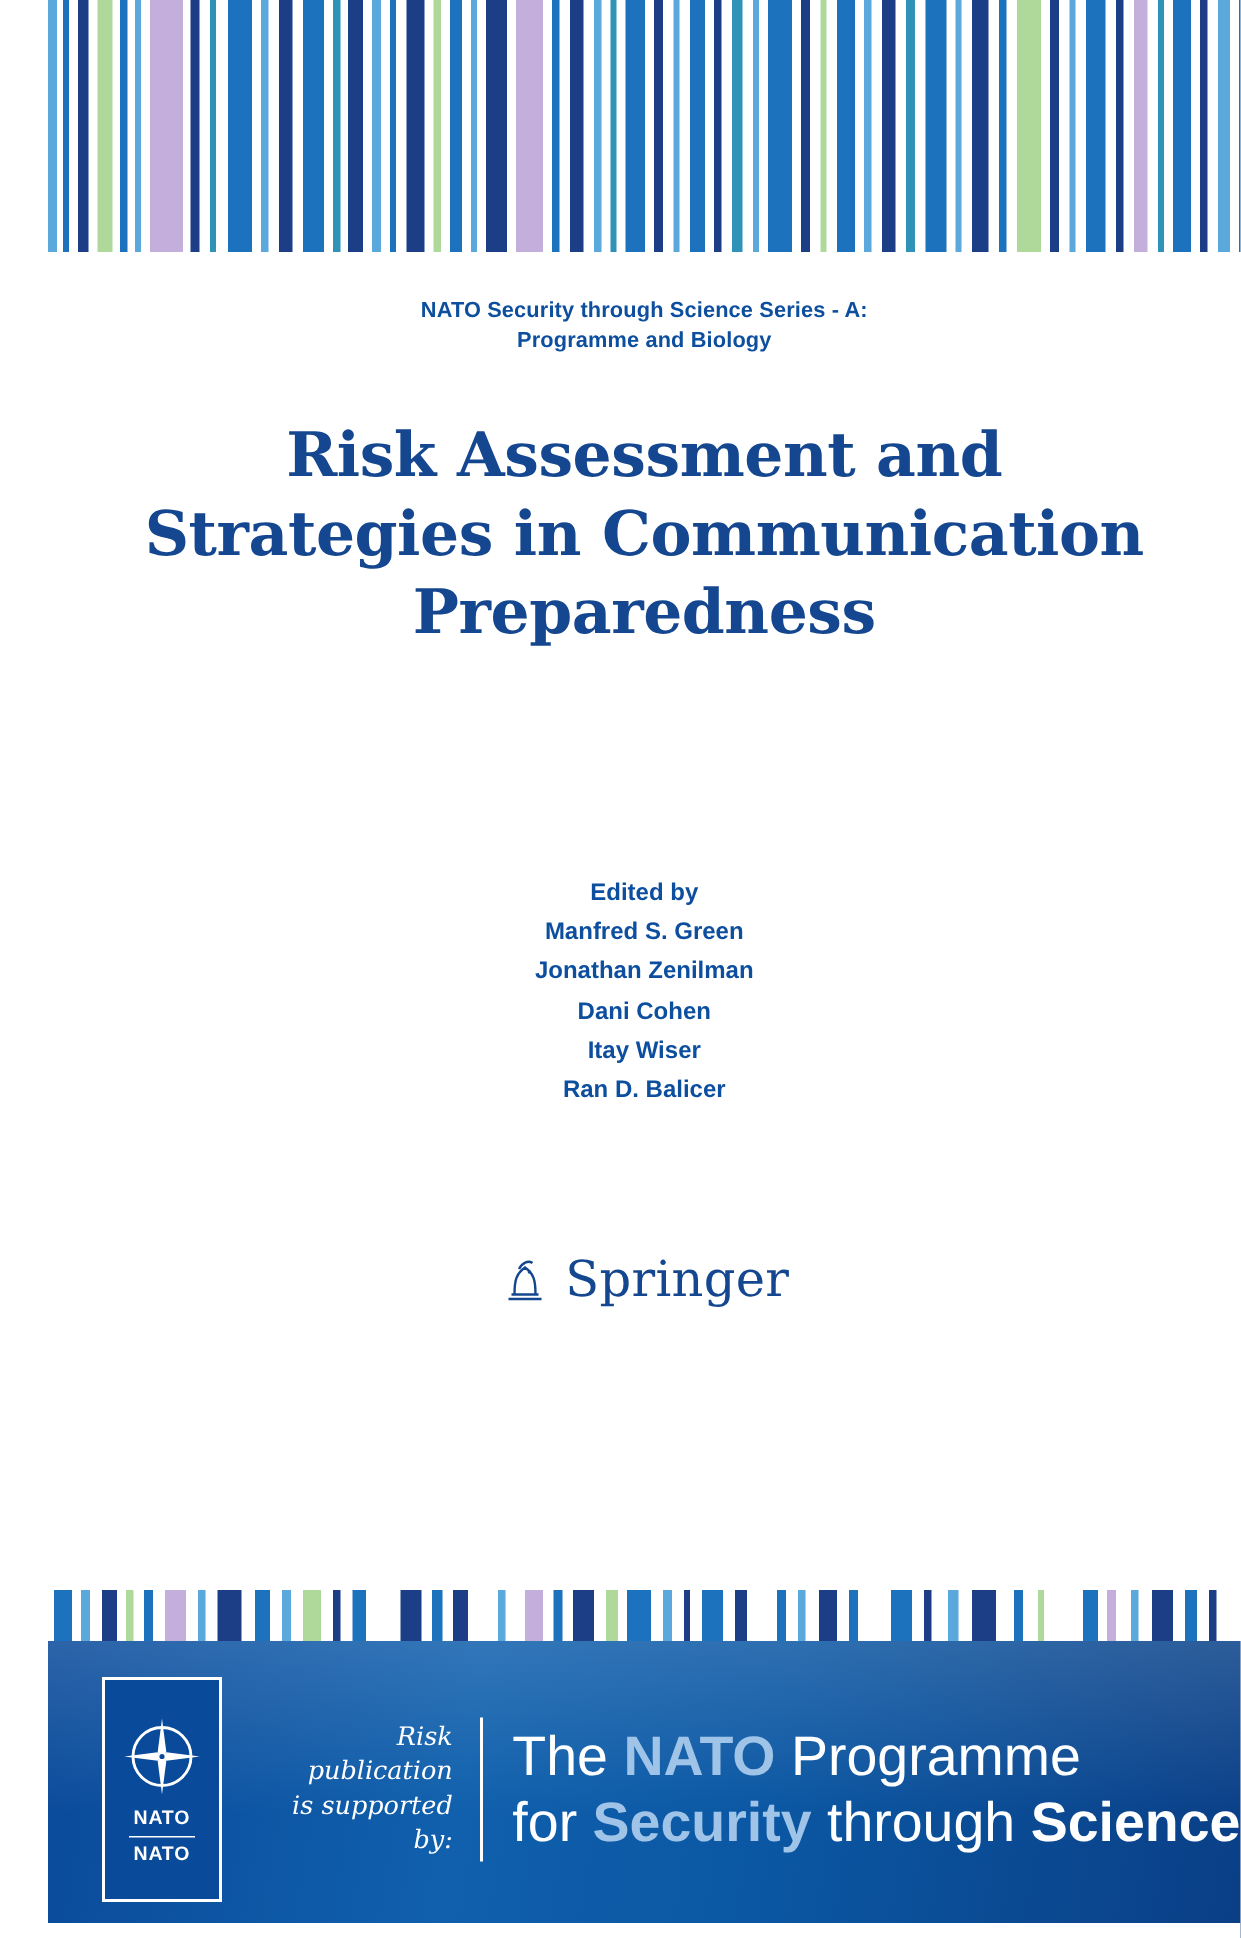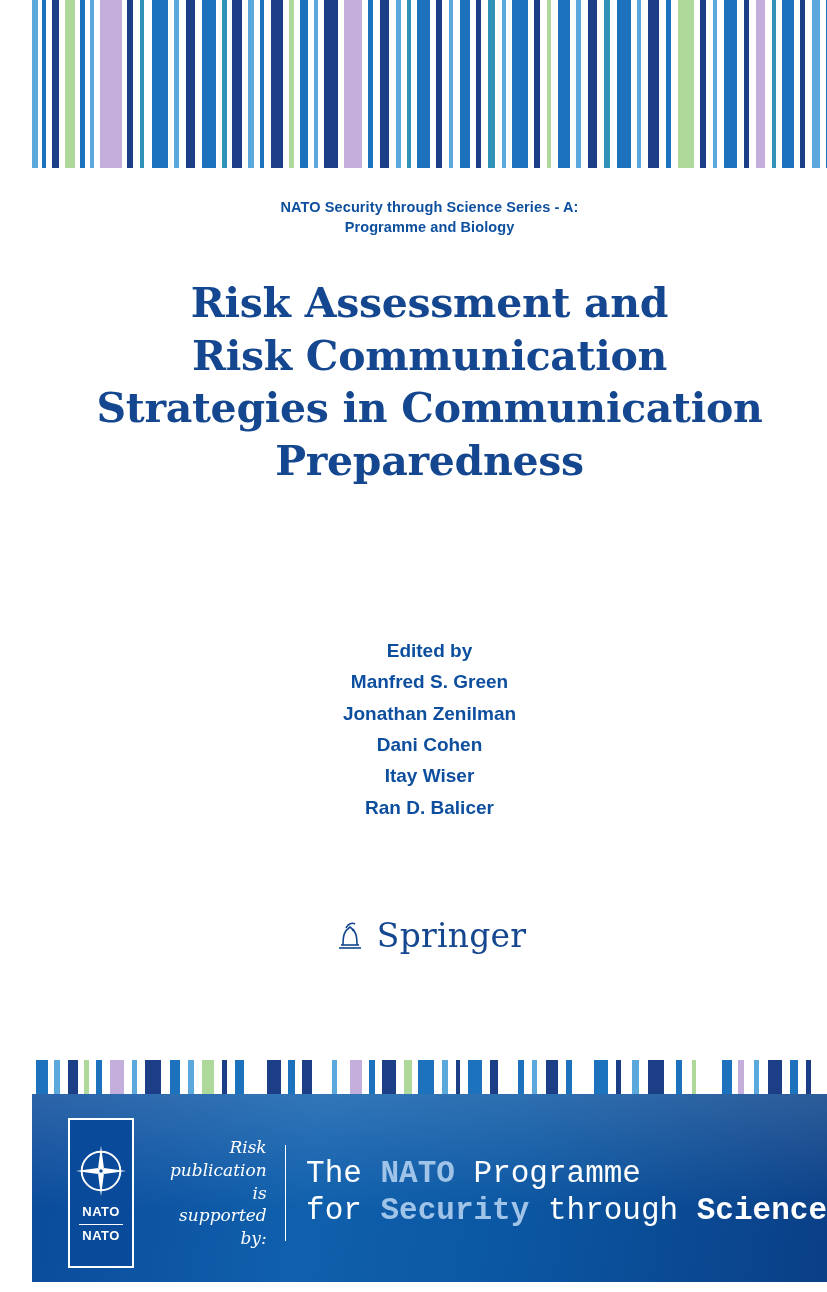--- a/index.html
+++ b/index.html
@@ -291,7 +291,6 @@
 
     <div class="title">
       <span class="ln">Risk Assessment and</span>
-      <span class="ln">Risk Communication</span>
       <span class="ln">Strategies in Communication</span>
       <span class="ln">Preparedness</span>
     </div>

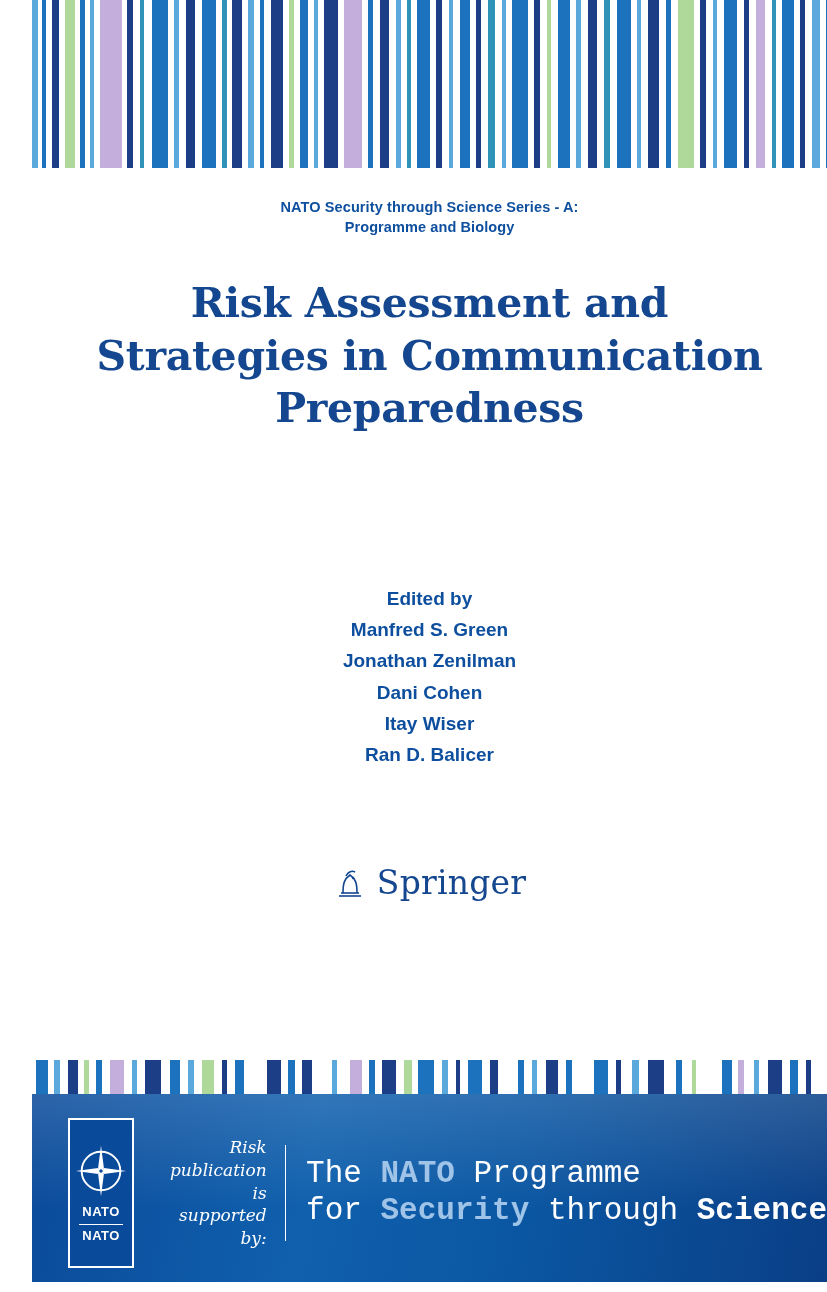--- a/index.html
+++ b/index.html
@@ -75,7 +75,7 @@
     text-align: center;
     color: #0d4f9e;
     font-weight: bold;
-    font-size: 19px;
+    font-size: 16px;
     line-height: 1.65;
   }
   .editors .ed-label { display: block; }

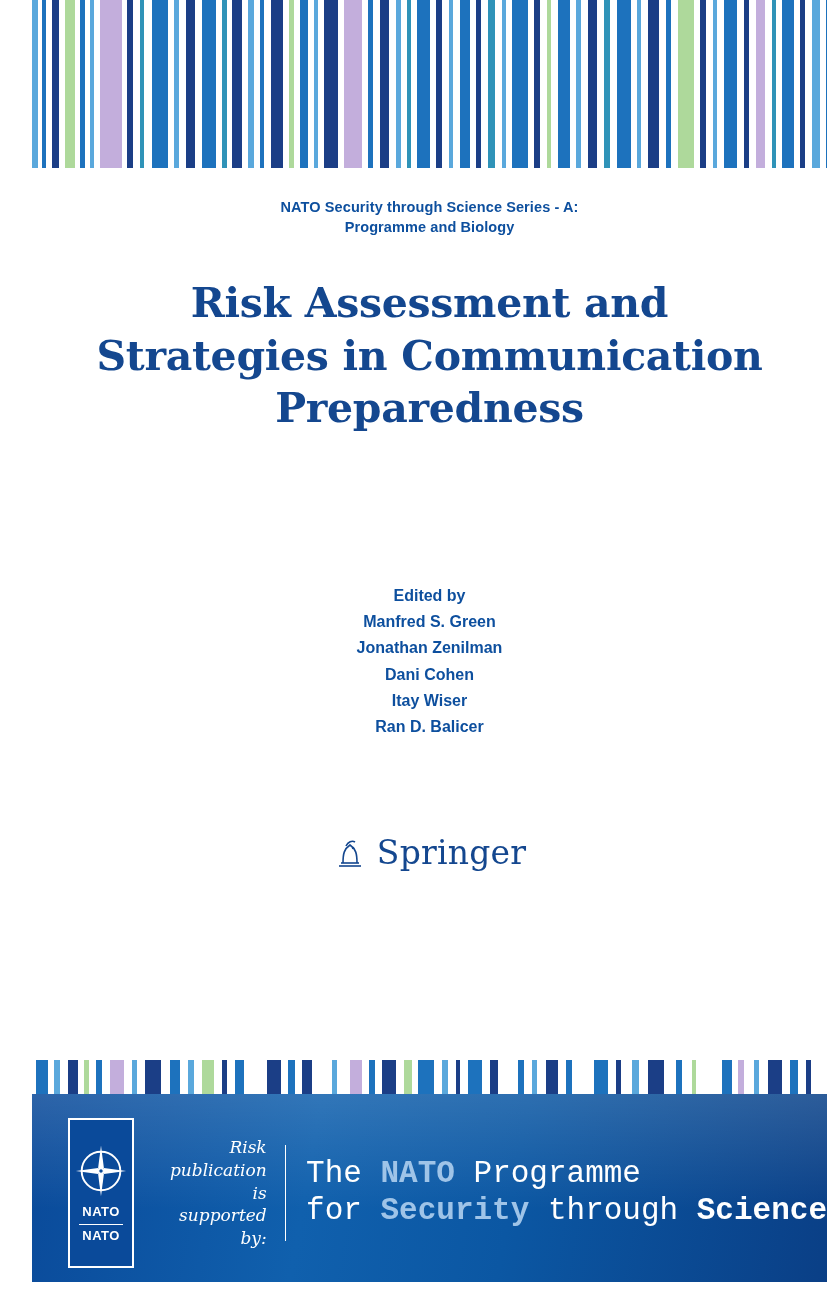--- a/index.html
+++ b/index.html
@@ -197,8 +197,8 @@
     line-height: 1.18;
   }
   .programme .pl {
-    font-family: Liberation Mono, monospace;
-    font-size: 31px;
+    font-family: Liberation Sans, sans-serif;
+    font-size: 37px;
     white-space: nowrap;
   }
   .programme .hl {

